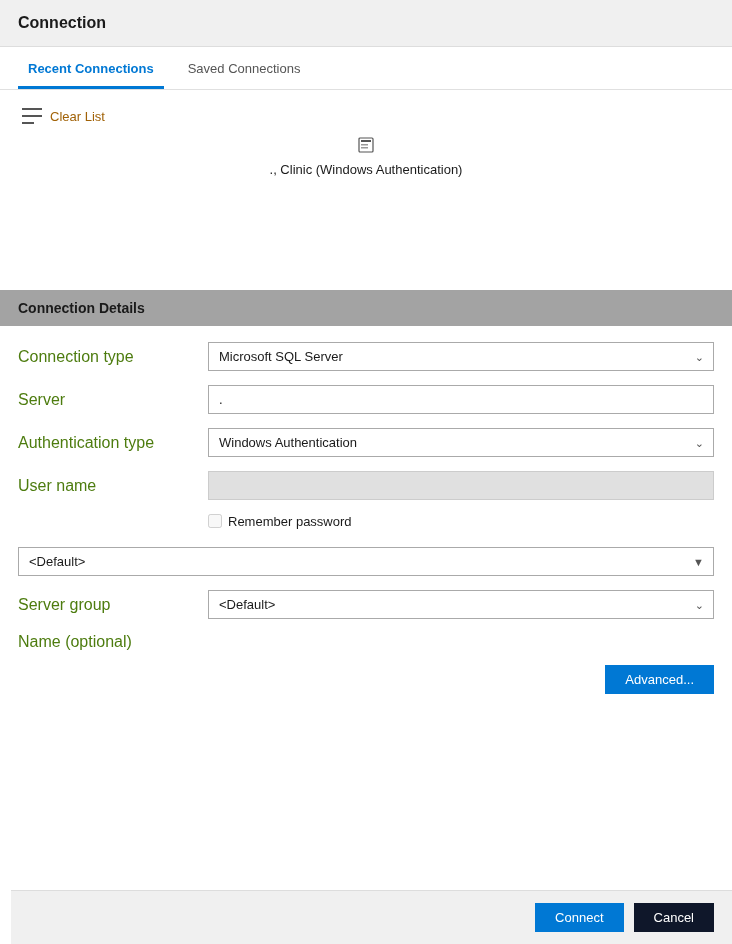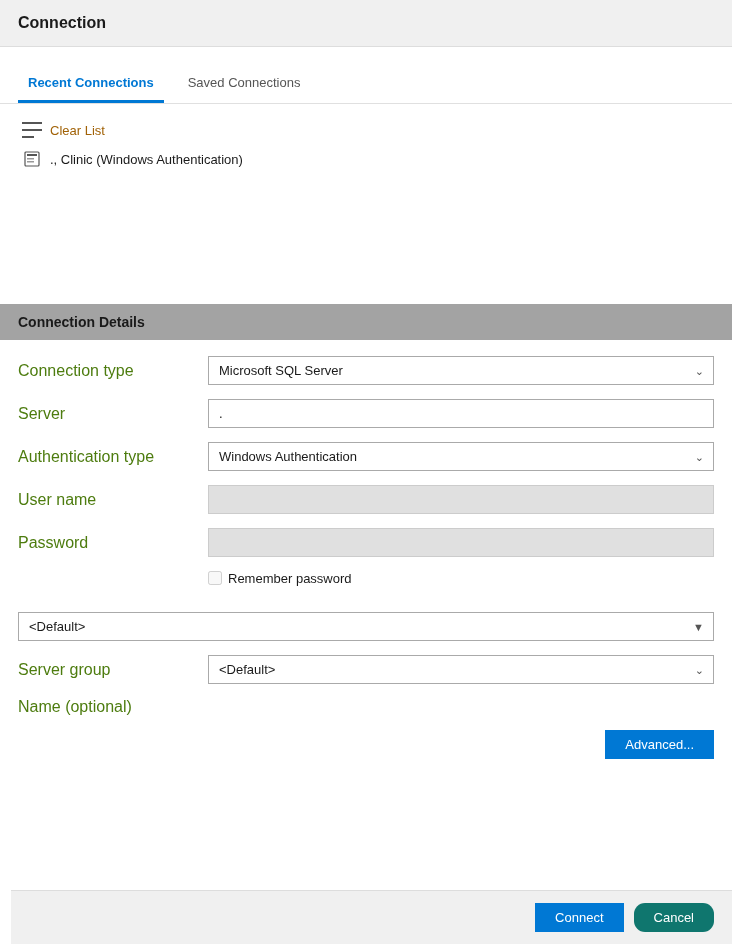--- a/index.html
+++ b/index.html
@@ -30,7 +30,7 @@
     }
 
     .tab {
-      padding: 28px 10px 10px 10px;
+      padding: 14px 10px 10px 10px;
       cursor: pointer;
       font-size: 13px;
       color: #555;

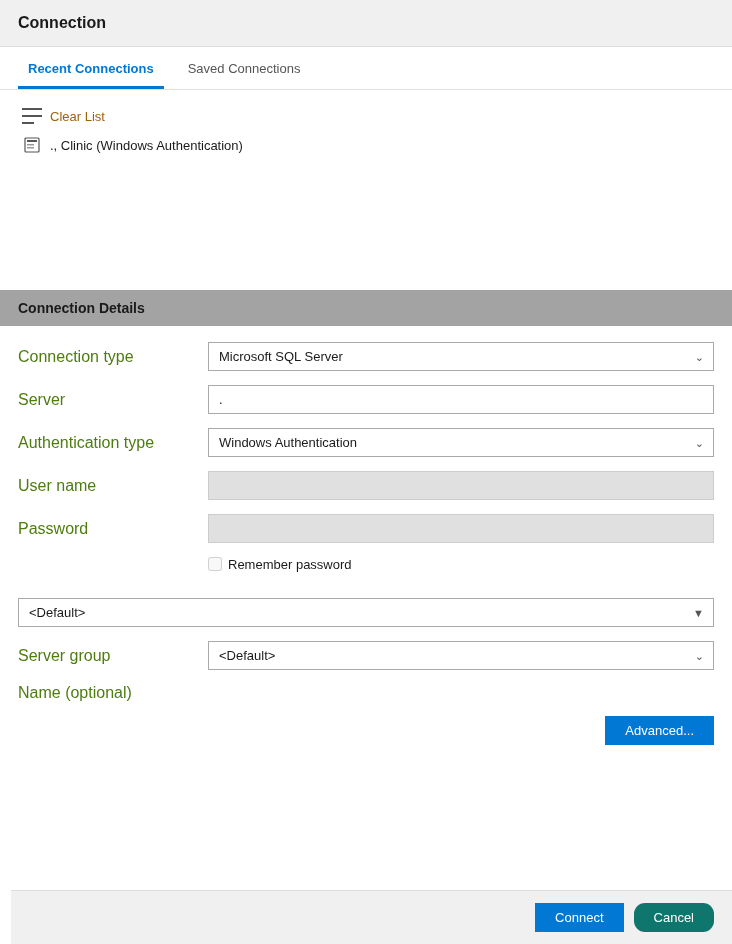--- a/index.html
+++ b/index.html
@@ -86,6 +86,7 @@
       padding: 6px 4px;
       cursor: pointer;
       font-size: 13px;
+      flex-direction: column;
     }
 
     .db-icon {

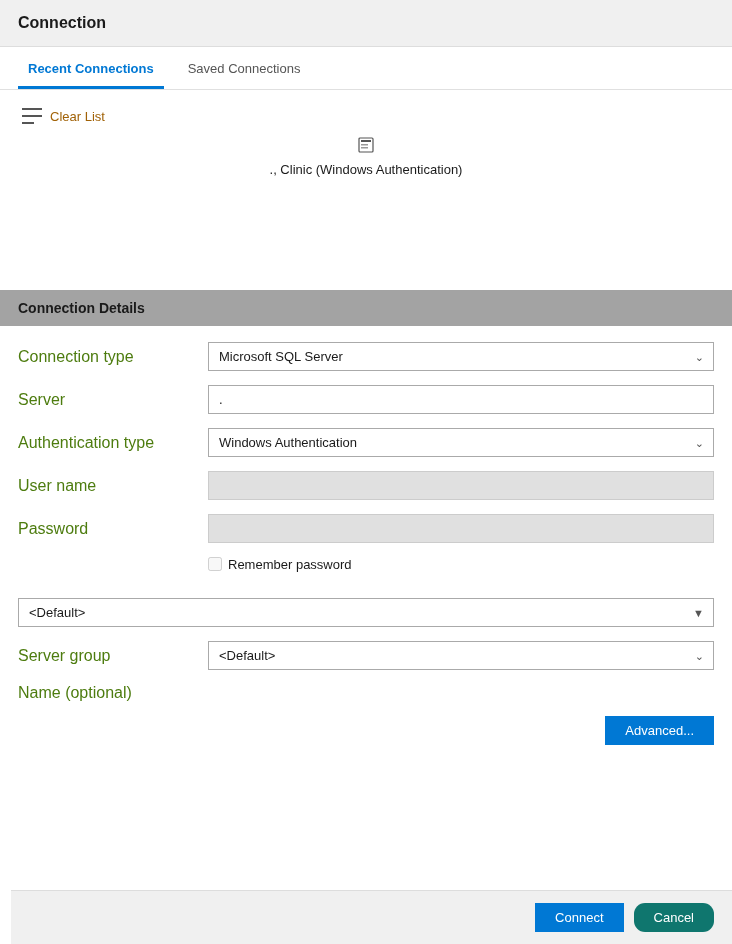--- a/index.html
+++ b/index.html
@@ -299,12 +299,6 @@
       </div>
     </div>
 
-    <div class="form-row">
-      <div class="form-label">Password</div>
-      <div class="form-control">
-        <div class="disabled-input">&nbsp;</div>
-      </div>
-    </div>
 
     <div class="checkbox-row">
       <input type="checkbox" disabled="" style="">

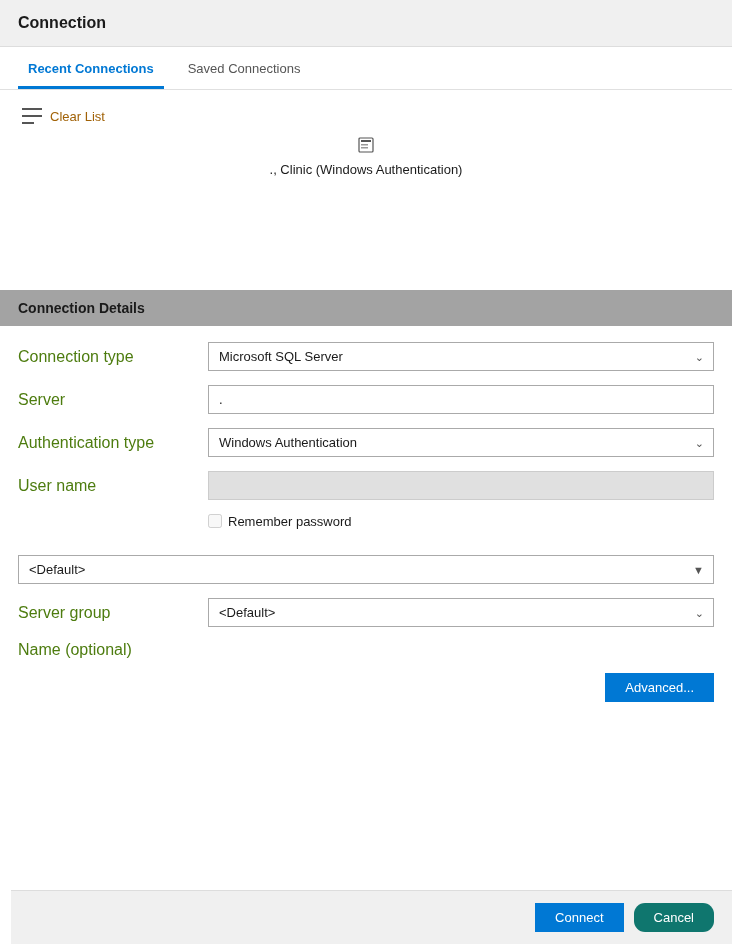--- a/index.html
+++ b/index.html
@@ -171,7 +171,7 @@
     .checkbox-row {
       display: flex;
       align-items: flex-start;
-      margin-bottom: 26px;
+      margin-bottom: 18px;
       padding-left: 190px;
       gap: 6px;
     }

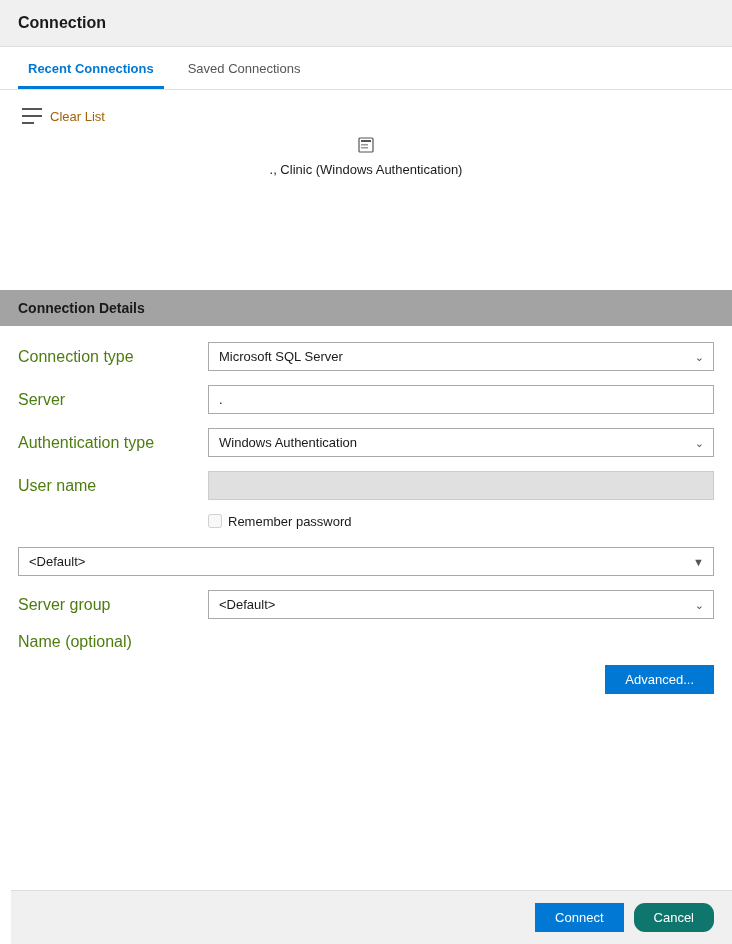--- a/index.html
+++ b/index.html
@@ -216,9 +216,8 @@
     }
 
     .btn-cancel {
-      background: #0f766e;
+      background: #0f172a;
       color: #fff;
-      border-radius: 11px;
     }
   </style>
 </head>

